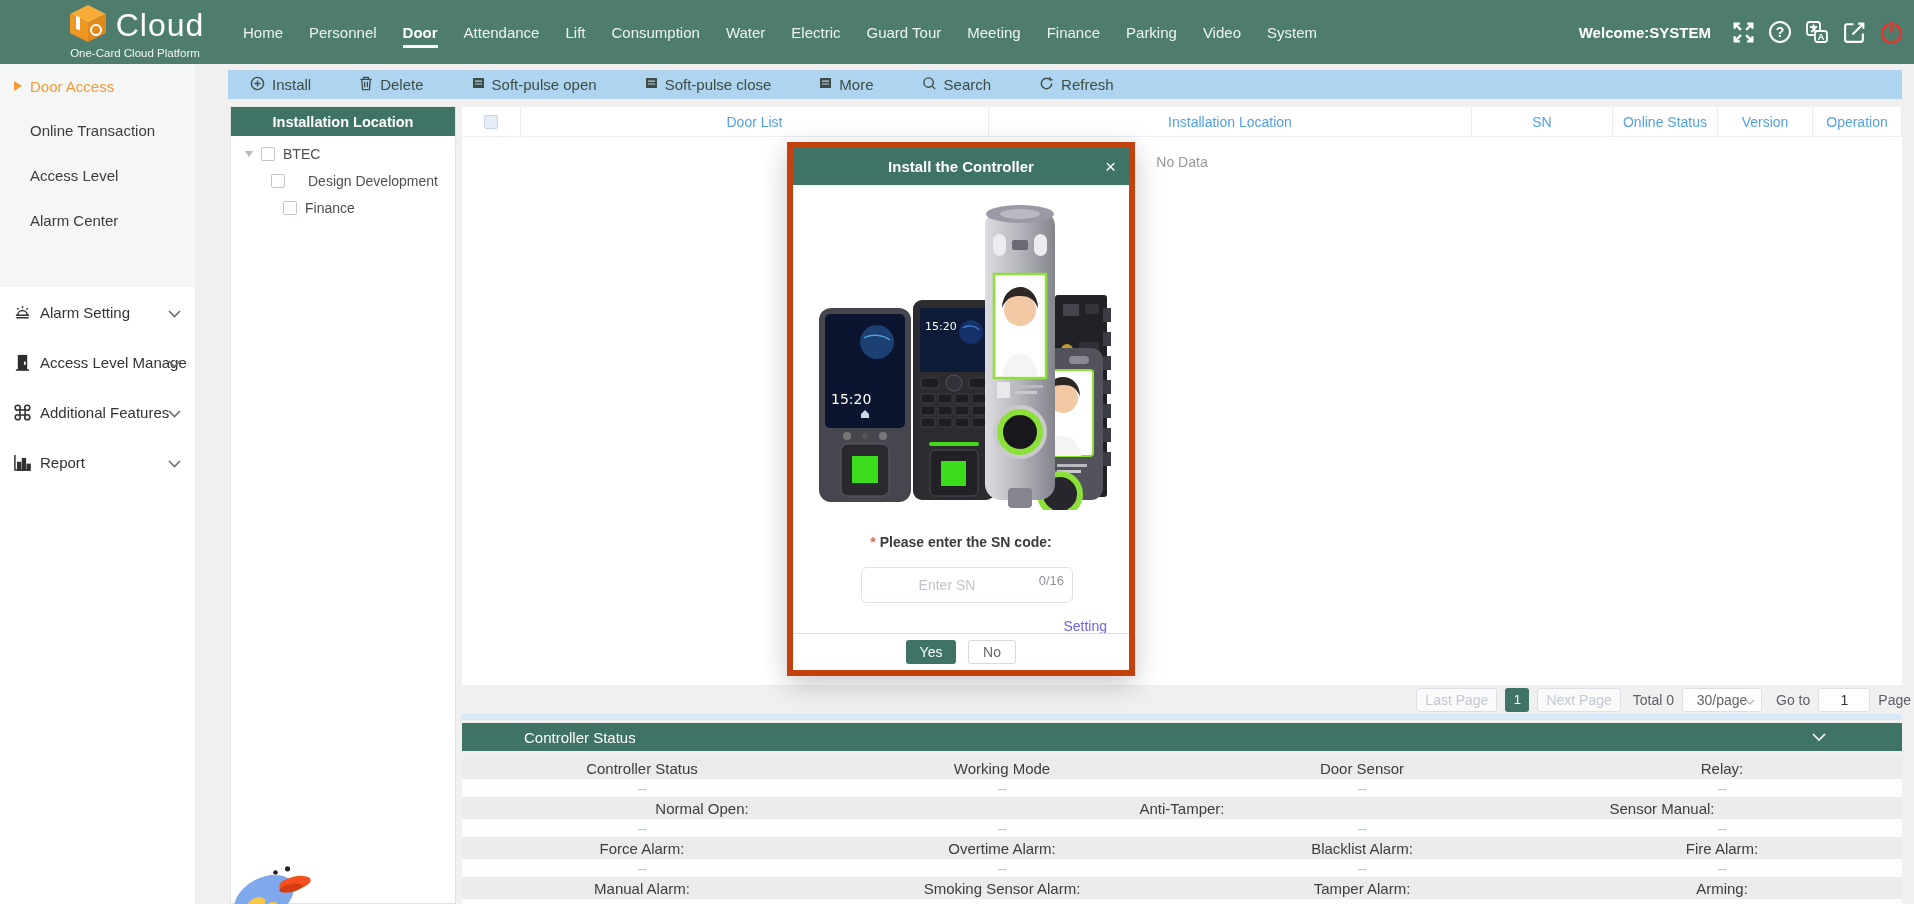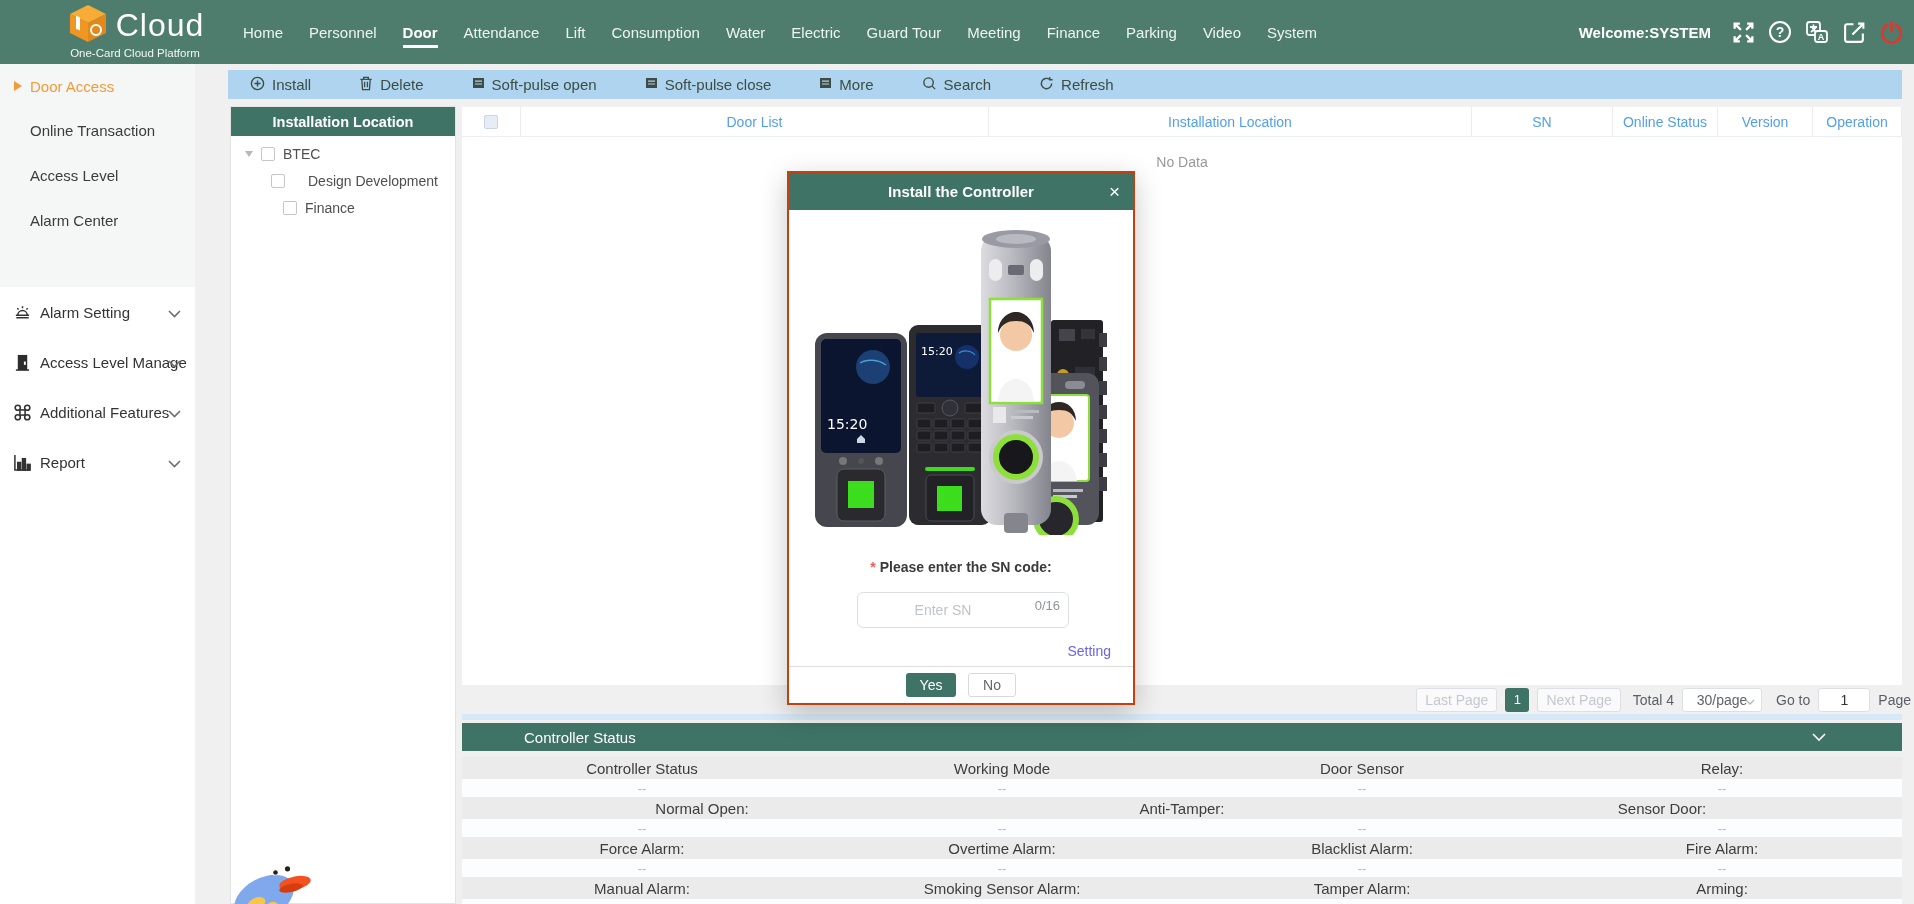--- a/index.html
+++ b/index.html
@@ -52,7 +52,7 @@
   .no-data { position:absolute; left:0; top:48px; width:1440px; text-align:center; font-size:14px; color:#97999c; }
 
   
-  .modal { position:absolute; left:787px; top:142px; width:348px; height:534px; background:#fff; border:2px solid #c2410c; box-shadow:0 8px 26px rgba(0,0,0,.22); z-index:30;margin-top:29px; }
+  .modal { position:absolute; left:787px; top:142px; width:348px; height:534px; background:#fff; border:6px solid #c2410c; box-shadow:0 8px 26px rgba(0,0,0,.22); z-index:30; }
   .modal-header { height:37px; background:#3e7365; color:#fff; display:flex; align-items:center; justify-content:center; font-size:15px; font-weight:700; position:relative; }
   .modal-close { position:absolute; right:13px; top:0; height:37px; display:flex; align-items:center; font-size:19px; font-weight:400; cursor:pointer; color:#fff; }
   .device-img { position:absolute; left:24px; top:52px; }

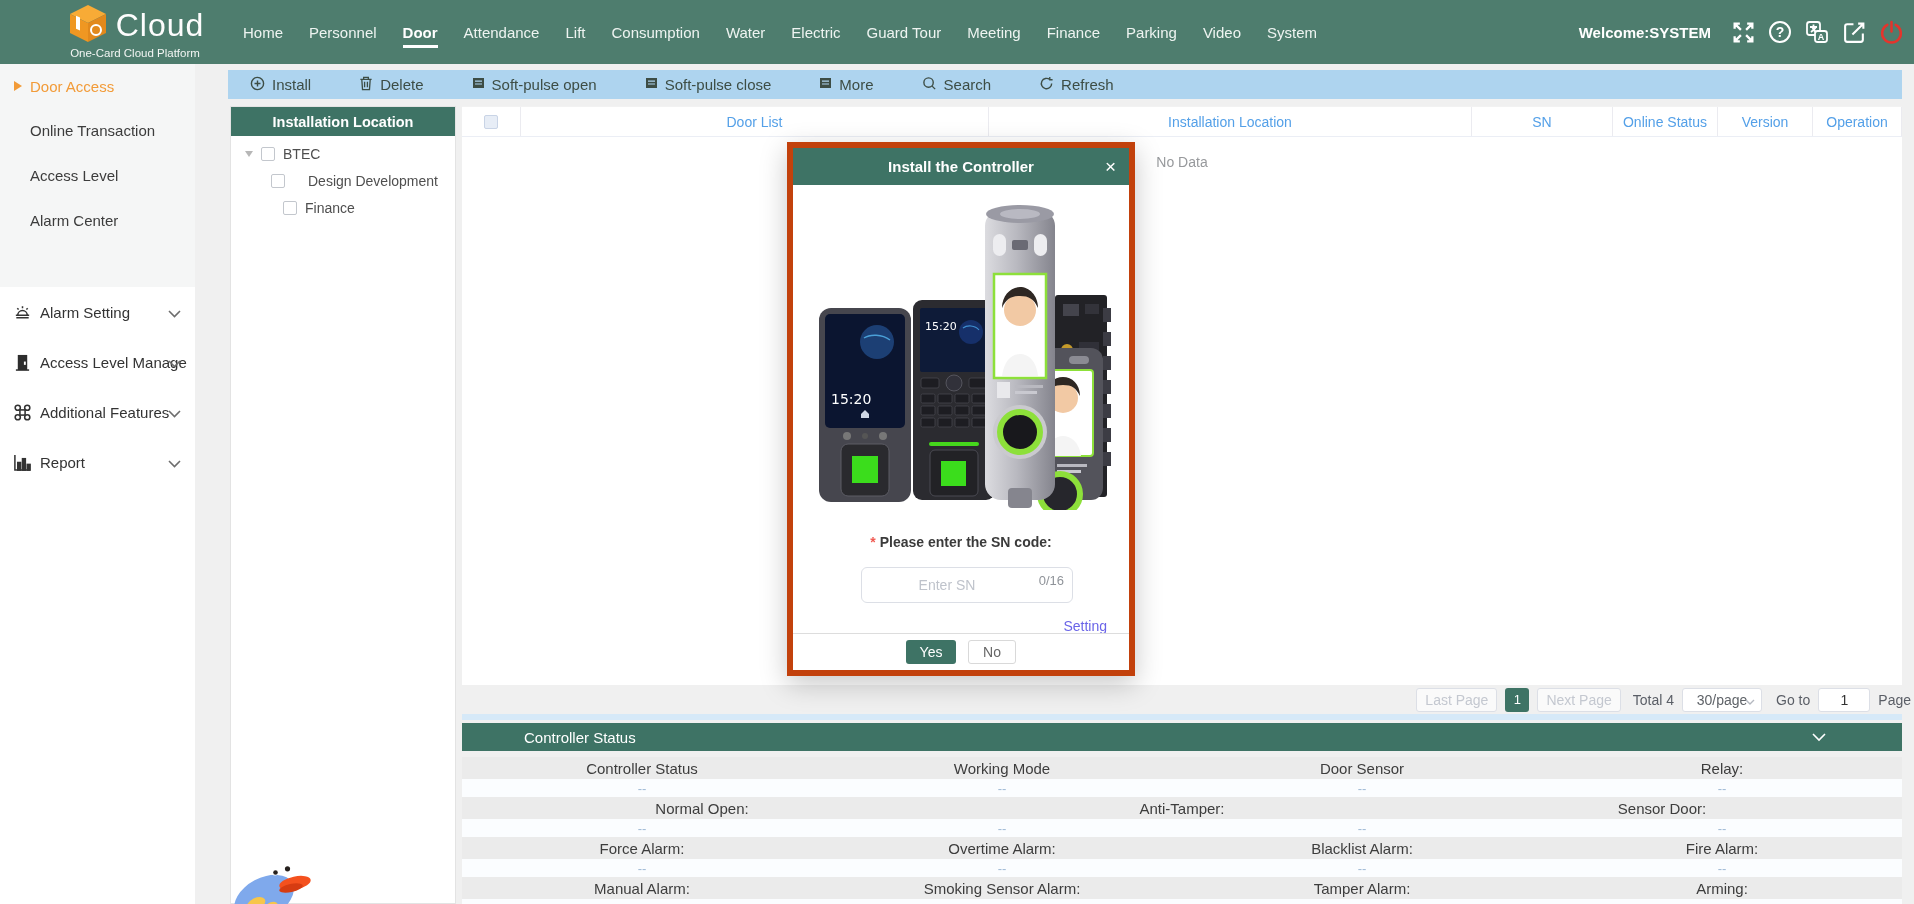--- a/index.html
+++ b/index.html
@@ -474,7 +474,7 @@
     <div class="pg-btn">Last Page</div>
     <div class="pg-cur">1</div>
     <div class="pg-btn">Next Page</div>
-    <span style="margin-left:4px;">Total 4</span>
+    <span style="margin-left:4px;">Total 0</span>
     <div class="pg-select">
       <span>30/page</span>
       <span class="chev">

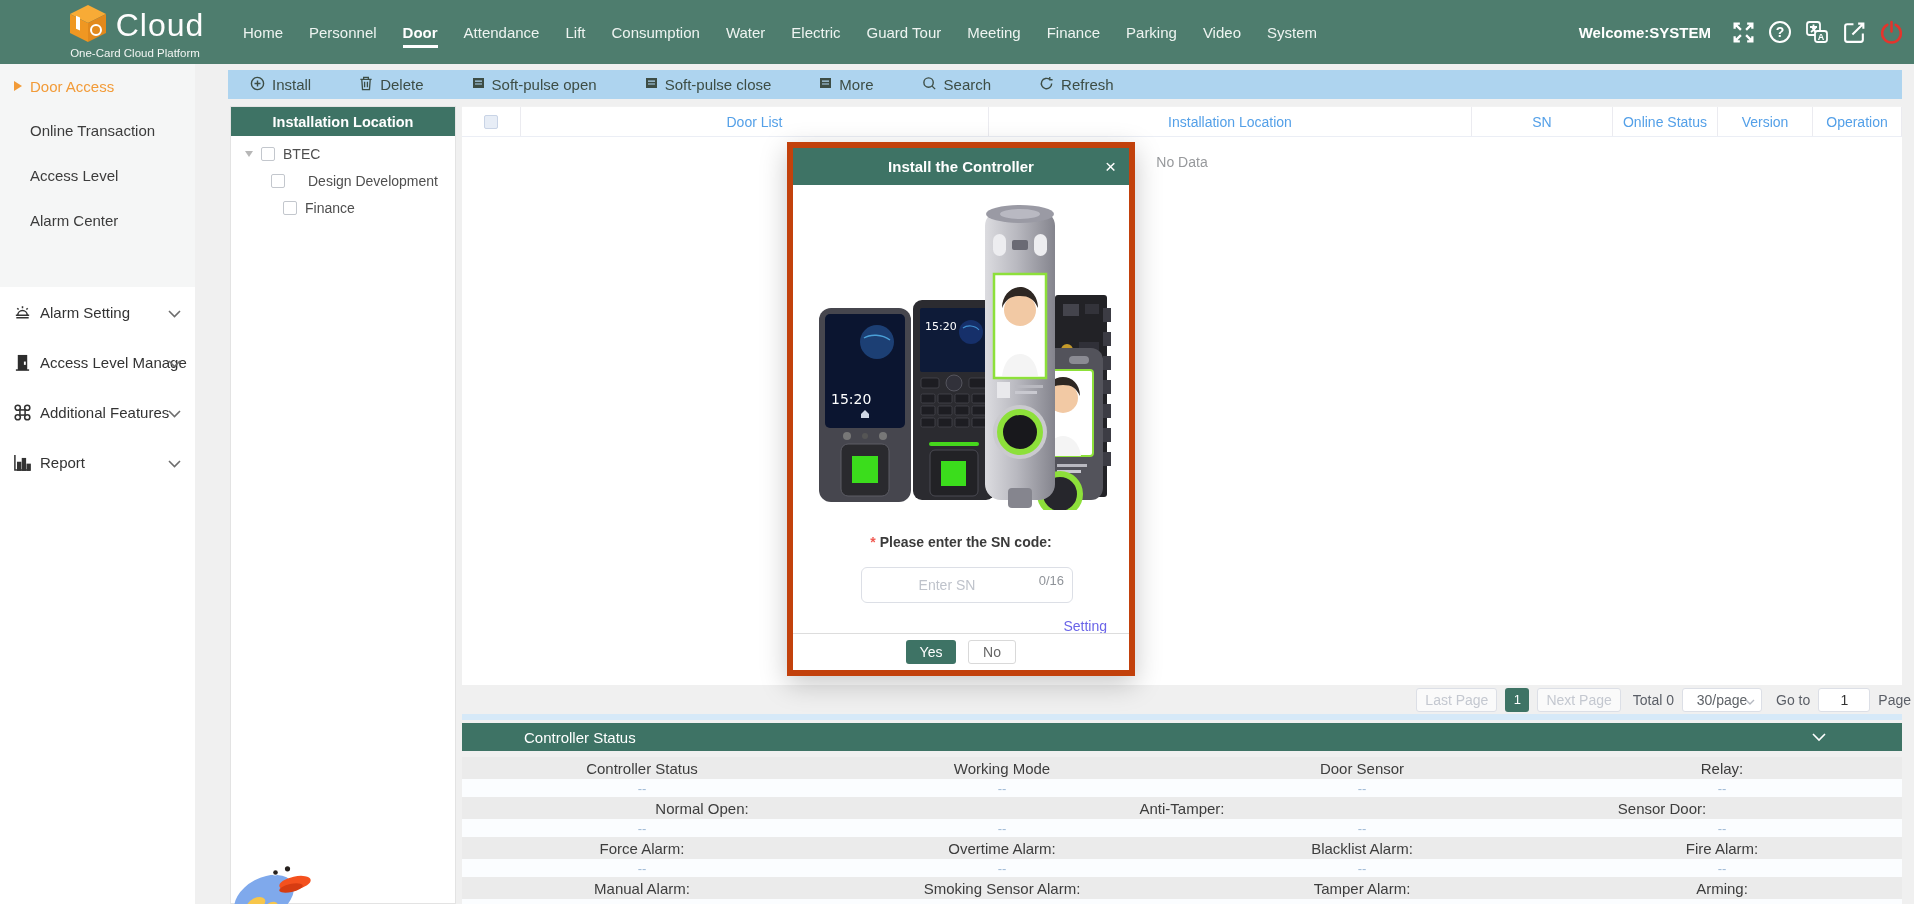--- a/index.html
+++ b/index.html
@@ -513,7 +513,7 @@
   <div class="cs-row lbl" style="top:797px;">
     <div class="cs-cell">Normal Open:</div>
     <div class="cs-cell">Anti-Tamper:</div>
-    <div class="cs-cell">Sensor Door:</div>
+    <div class="cs-cell">Sensor Manual:</div>
   </div>
   <div class="cs-row val" style="top:819px;">
     <div class="cs-cell">--</div>

